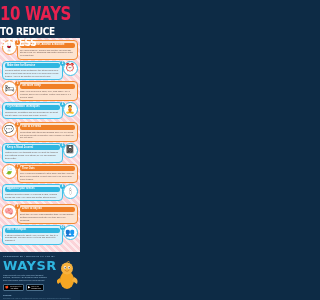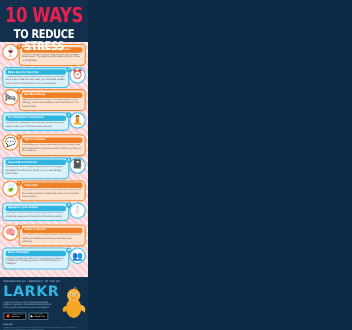--- a/index.html
+++ b/index.html
@@ -16,7 +16,7 @@
     height:38px;
     padding-top:2px;
     box-sizing:border-box;
-    text-align:center;
+    text-align:left;
     position:relative;
     z-index:3;
   }

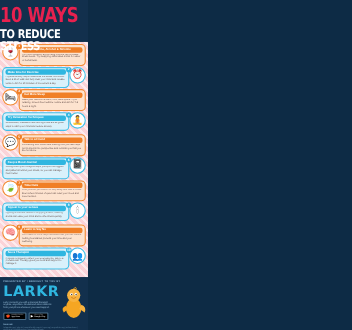--- a/index.html
+++ b/index.html
@@ -335,7 +335,7 @@
     </svg>
 
     <div class="footer-kicker">PRESENTED BY / BROUGHT TO YOU BY</div>
-    <div class="brand"><span>LARK</span><span class="brand-r">R</span></div>
+    <div class="brand"><span>WAYS</span><span class="brand-r">R</span></div>
     <div class="footer-text">Larkr connects you with a licensed therapist anytime, anywhere. On-demand video sessions from your phone whenever you need support.</div>
 
     <div class="badges" id="badges">

